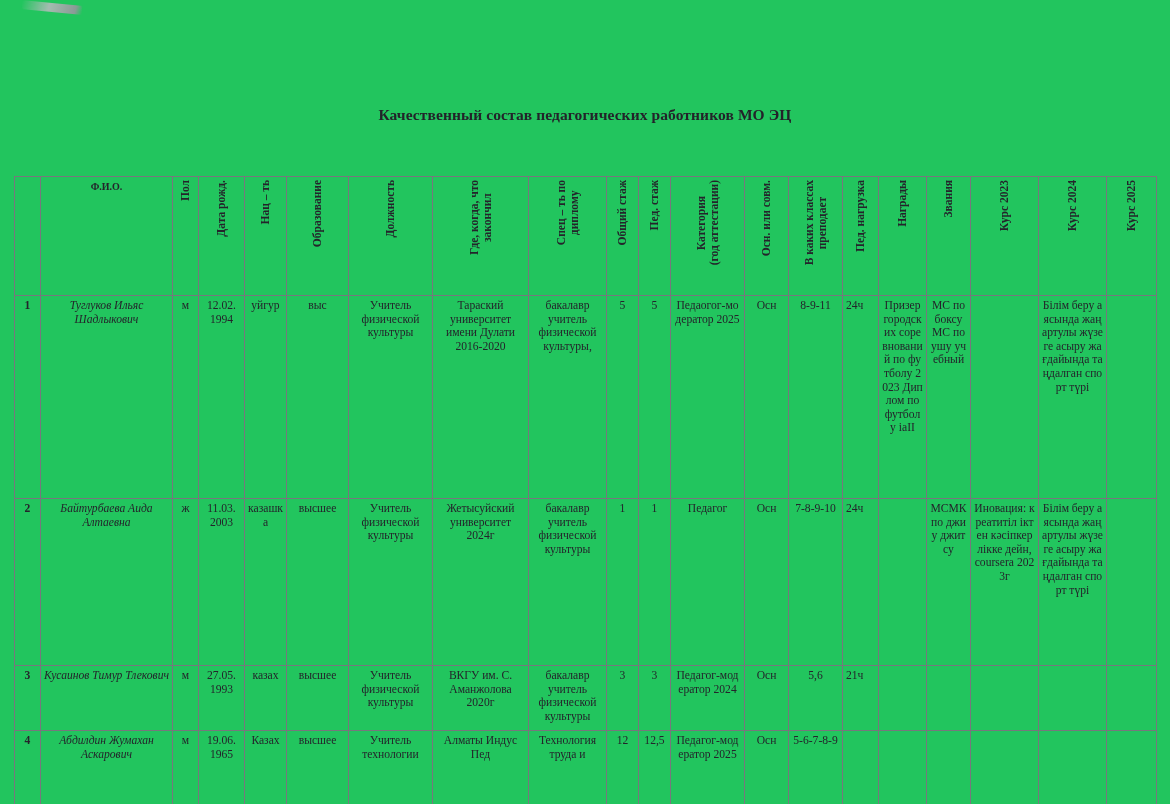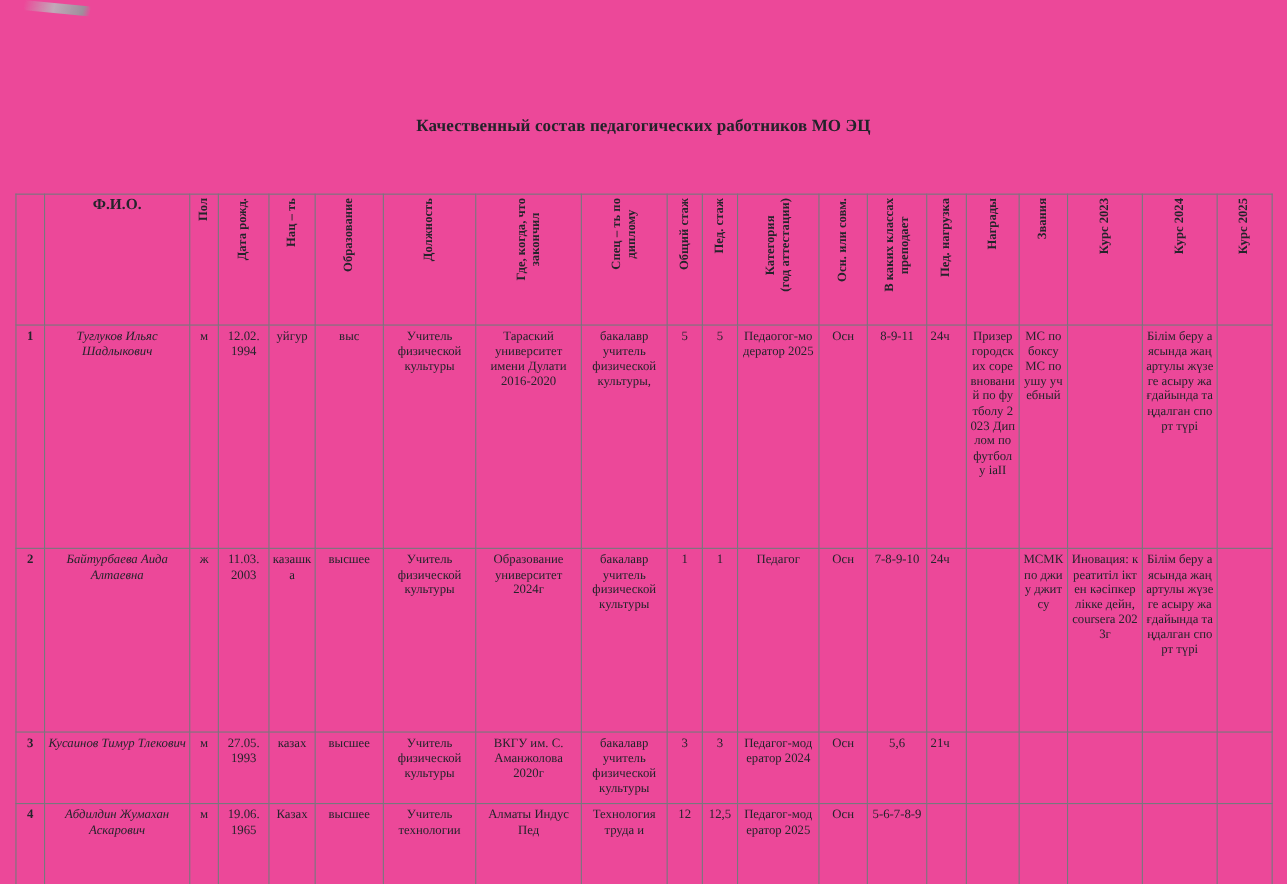--- a/index.html
+++ b/index.html
@@ -11,7 +11,7 @@
     position: relative;
     width: 1170px;
     height: 804px;
-    background: #ec4899;
+    background: #22c55e;
     font-family: "Liberation Serif", serif;
     color: #23232a;
     overflow: hidden;

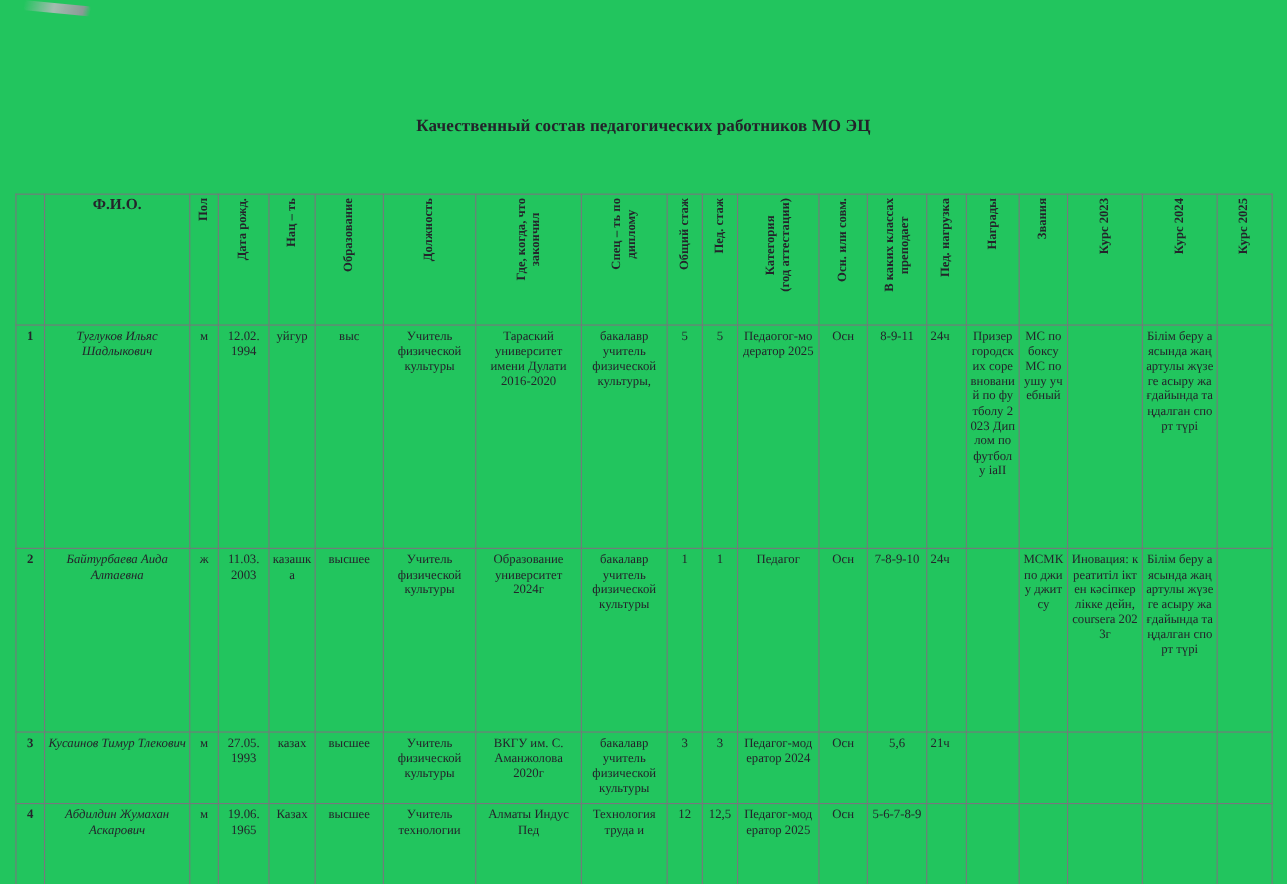--- a/index.html
+++ b/index.html
@@ -82,7 +82,7 @@
   }
   .hcenter-bold {
     font-weight: bold;
-    font-size: 14px;
+    font-size: 10px;
     text-align: center;
   }
   

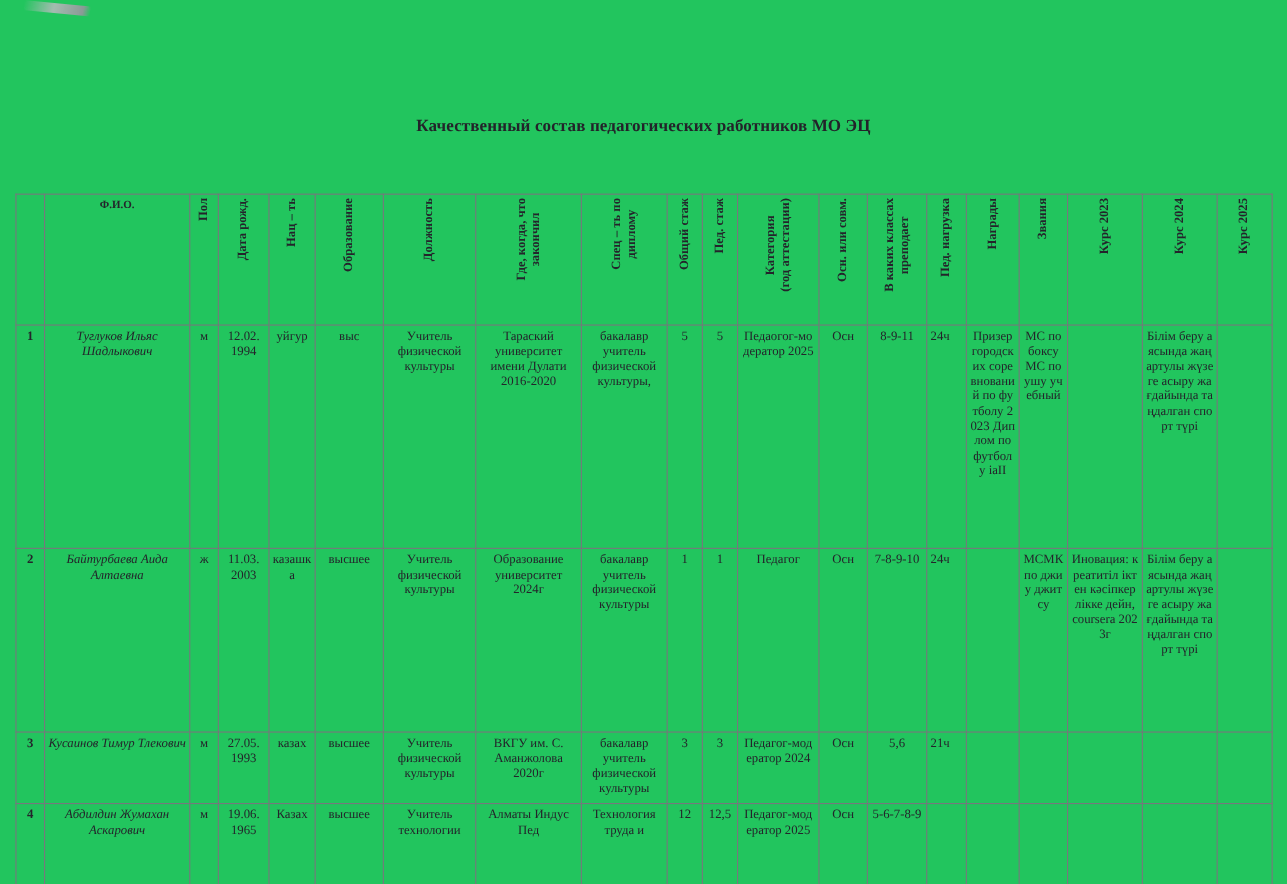--- a/index.html
+++ b/index.html
@@ -234,7 +234,7 @@
           <td class="c-left wrapnarrow">казашка</td>
           <td class="c-left">высшее</td>
           <td class="c-center">Учитель физической культуры</td>
-          <td class="c-left">Образование университет 2024г</td>
+          <td class="c-left">Жетысуйский университет 2024г</td>
           <td class="c-center">бакалавр учитель физической культуры</td>
           <td class="c-center">1</td>
           <td class="c-center">1</td>

